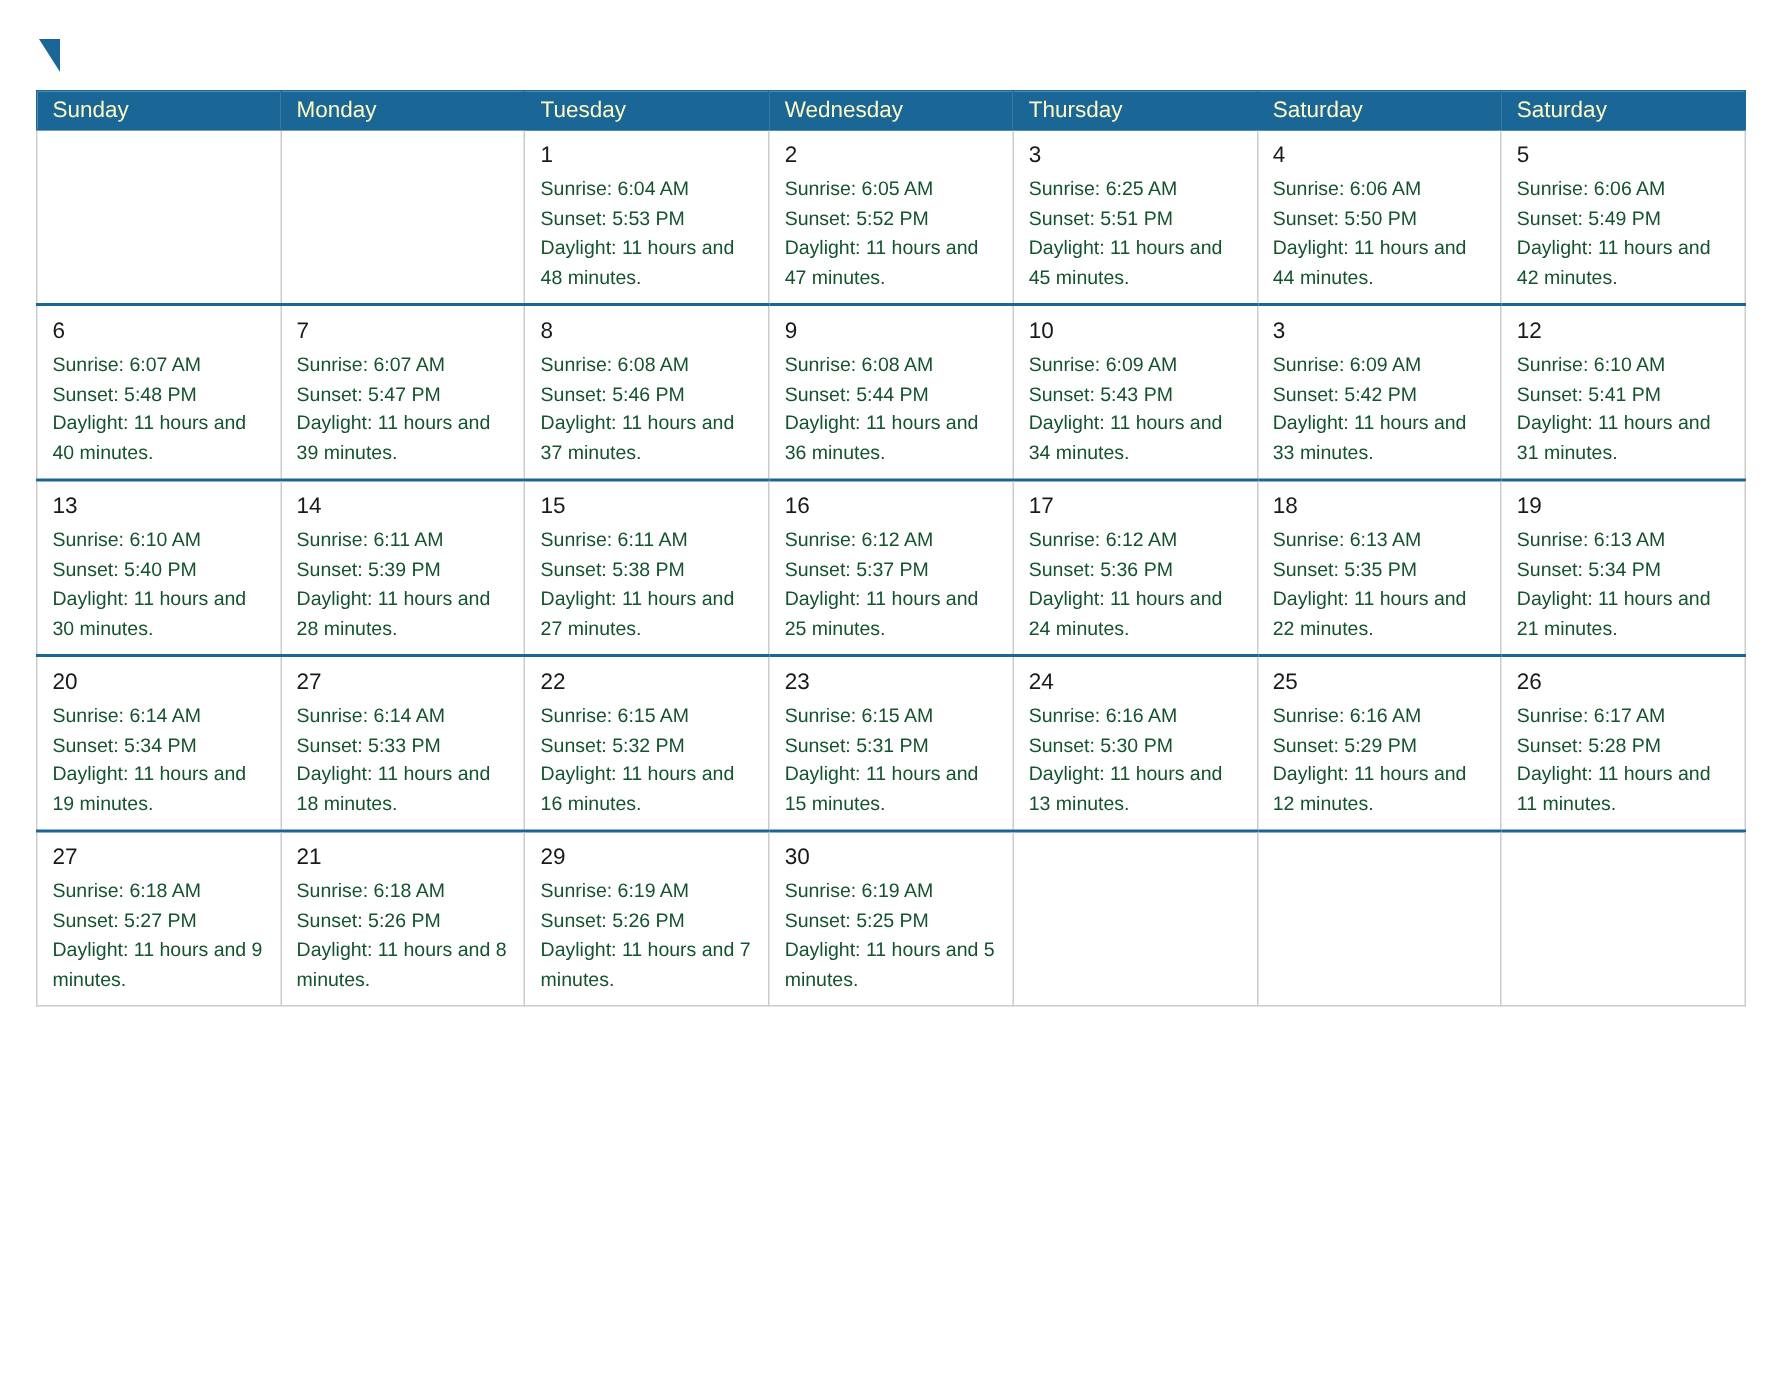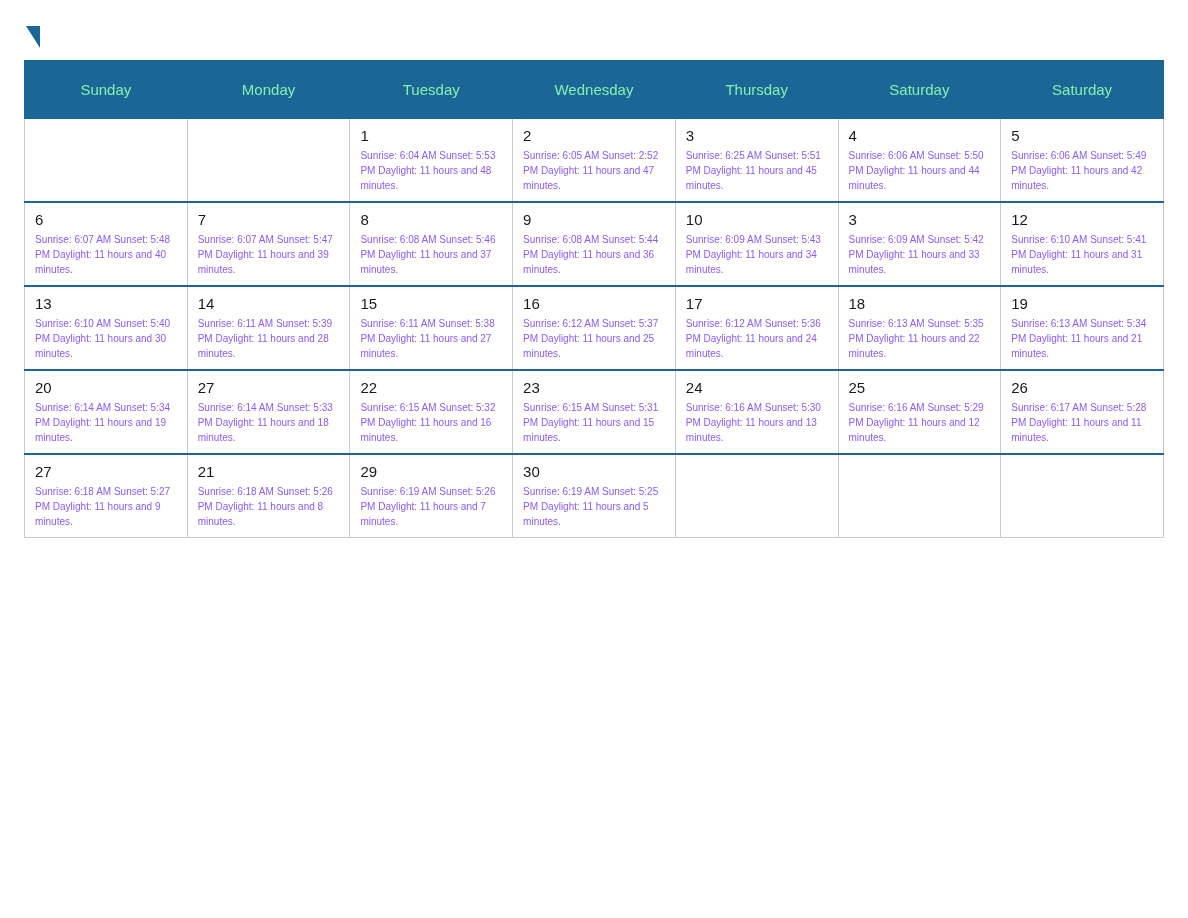--- a/index.html
+++ b/index.html
@@ -67,11 +67,11 @@
     }
     .calendar th {
       background-color: #1a6696;
-      color: #86efac;
+      color: #fef9c3;
       font-size: 15px;
       font-weight: normal;
-      padding: 20px 10px;
-      text-align: center;
+      padding: 4px 10px;
+      text-align: left;
       border: 1px solid #1a6696;
     }
     .calendar td {

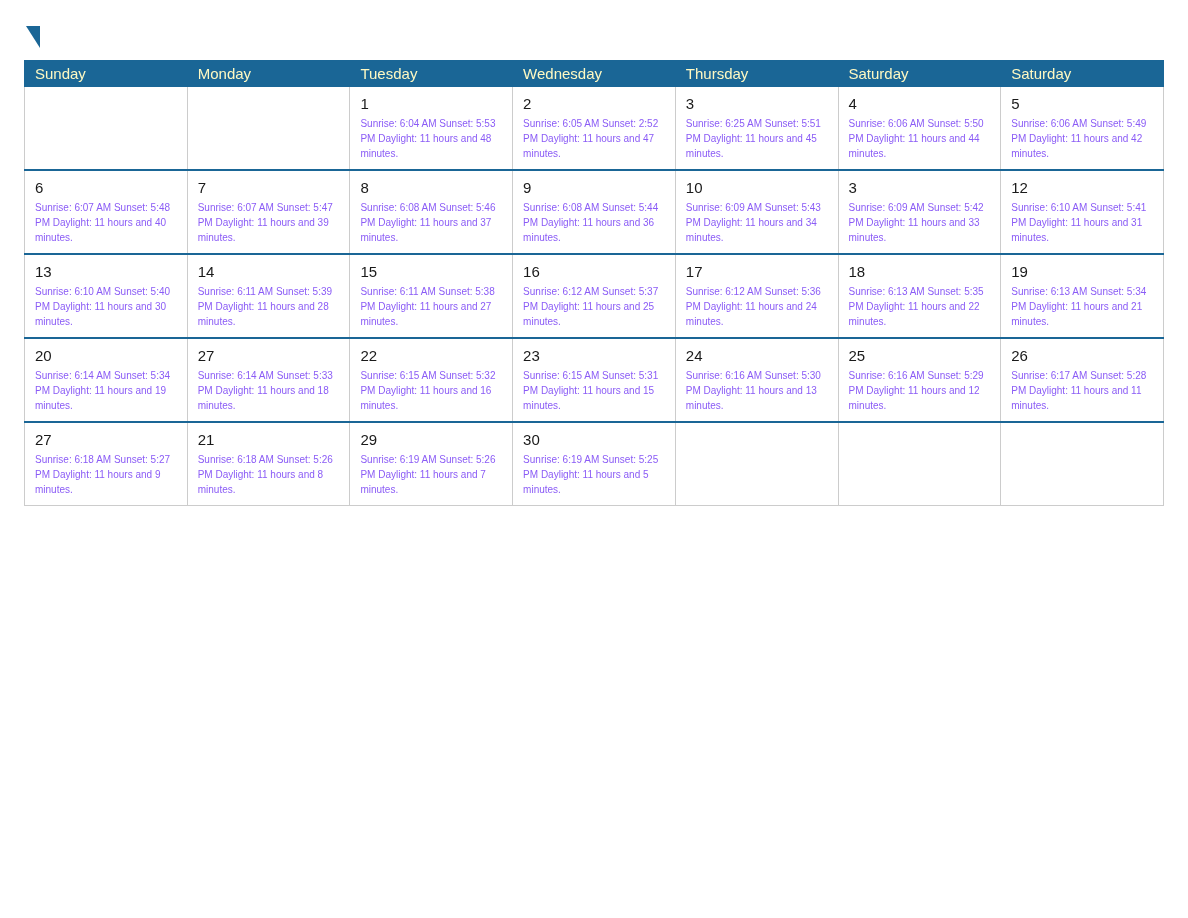--- a/index.html
+++ b/index.html
@@ -91,8 +91,8 @@
       margin-bottom: 4px;
     }
     .day-info {
-      font-size: 10px;
-      color: #8b5cf6;
+      font-size: 13px;
+      color: #14532d;
       line-height: 1.5;
     }
     .row-divider td {

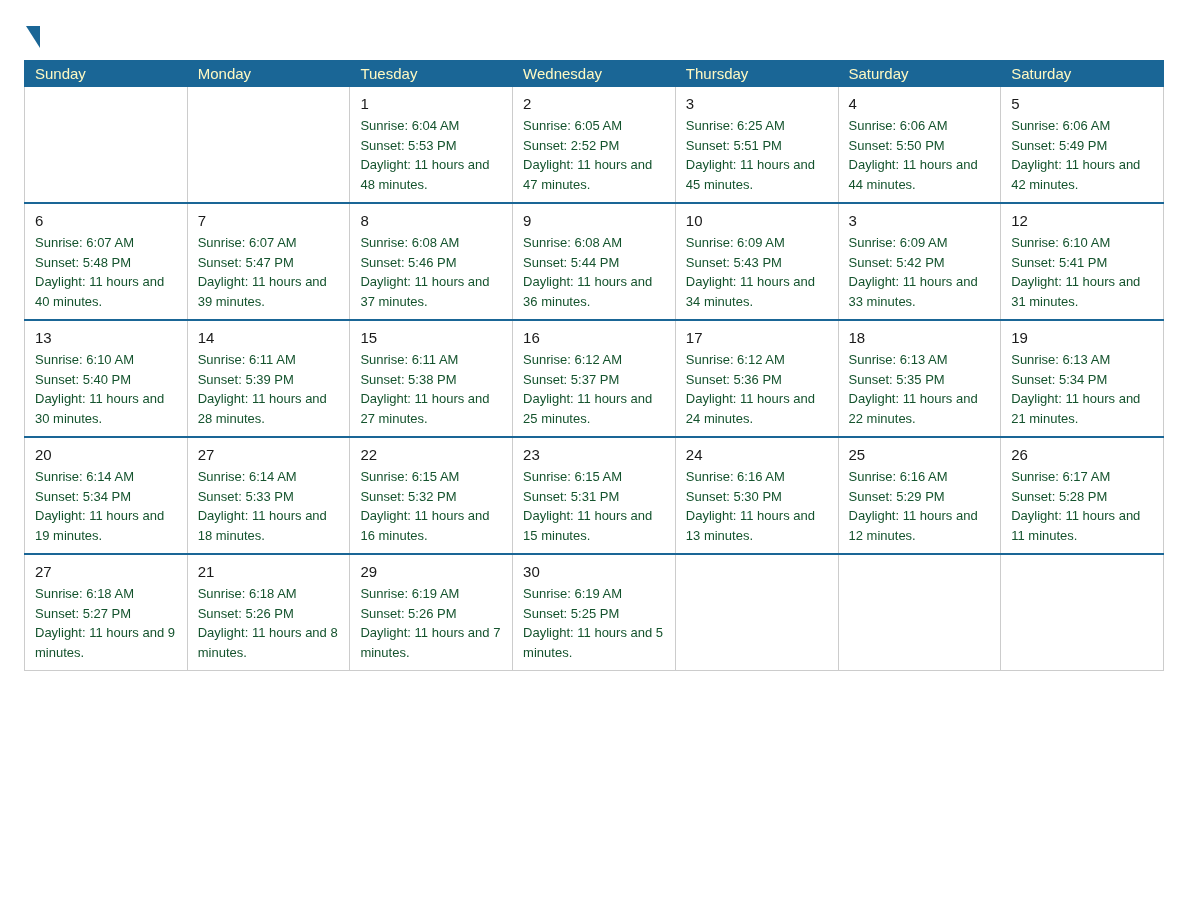--- a/index.html
+++ b/index.html
@@ -145,7 +145,7 @@
         <td>
           <span class="day-num">2</span>
           <div class="day-info">Sunrise: 6:05 AM
-Sunset: 2:52 PM
+Sunset: 5:52 PM
 Daylight: 11 hours
 and 47 minutes.</div>
         </td>

